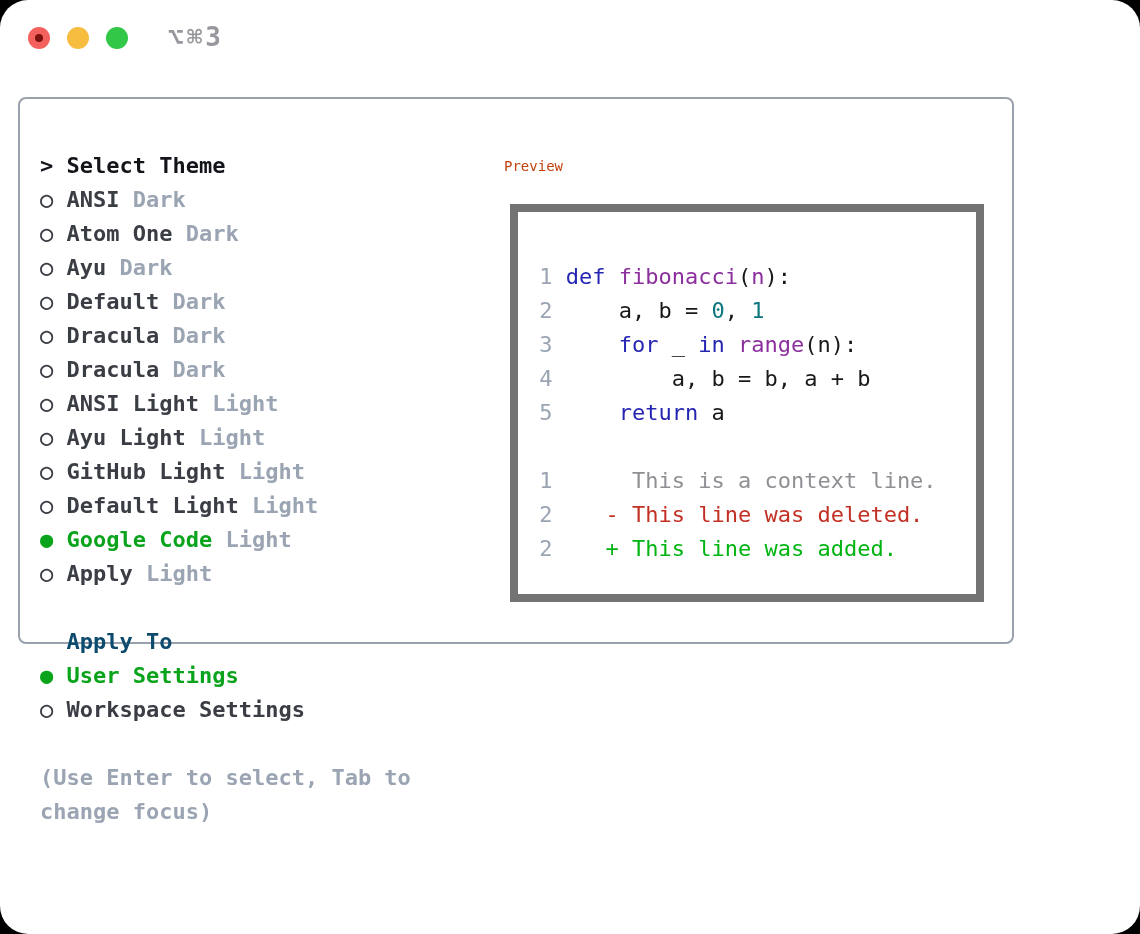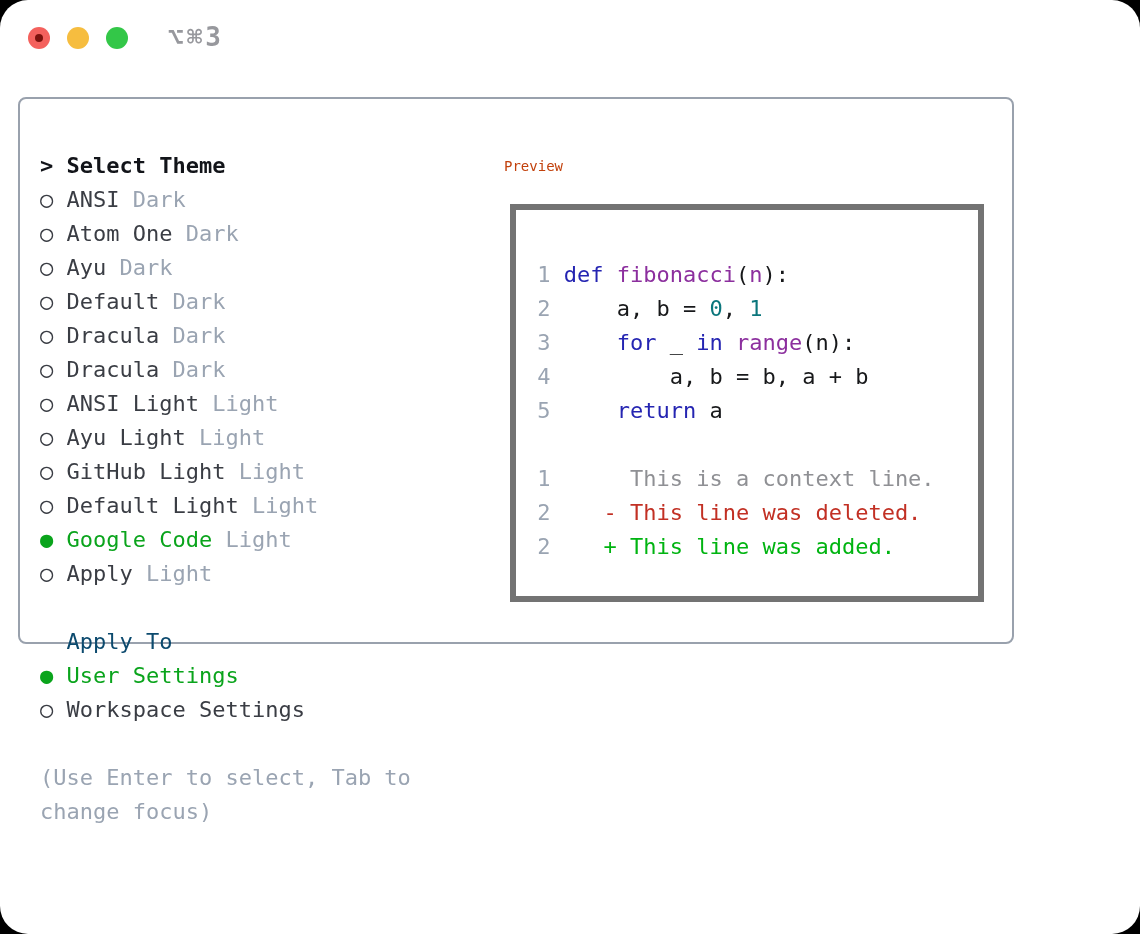--- a/index.html
+++ b/index.html
@@ -31,7 +31,7 @@
     position:absolute;left:18px;top:97px;width:996px;height:547px;
     border:2px solid #99a1ad;border-radius:8px;background:#fff;box-sizing:border-box;padding-left:12px;
   }
-  .row{height:34px;line-height:34px;font-size:22px;white-space:pre;color:#3a3d44;}
+  .row{height:34px;line-height:34px;font-size:22px;white-space:pre;color:#3a3d44;font-weight:bold;}
   .mk{display:inline-block;width:2ch;}
   .left-col{position:absolute;left:20px;top:50px;}
   .hdr{font-weight:700;color:#121419;}

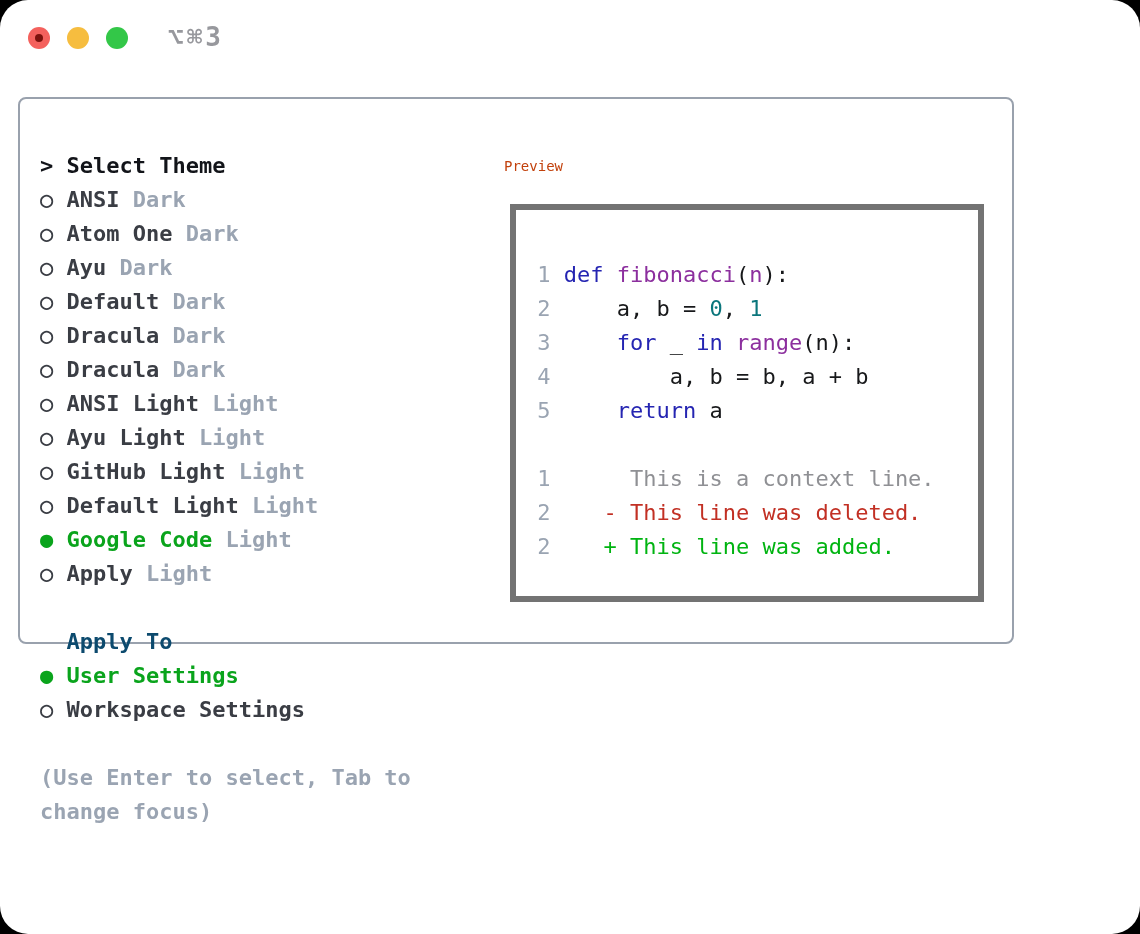--- a/index.html
+++ b/index.html
@@ -46,7 +46,7 @@
   }
   .preview-box{
     position:absolute;left:490px;top:105px;width:474px;height:398px;
-    border:6px solid #737373;background:#fff;box-sizing:border-box;
+    border:8px solid #737373;background:#fff;box-sizing:border-box;
     padding:48px 0 0 8px;overflow:hidden;
   }
   .pline{height:34px;line-height:34px;font-size:22px;white-space:pre;}

